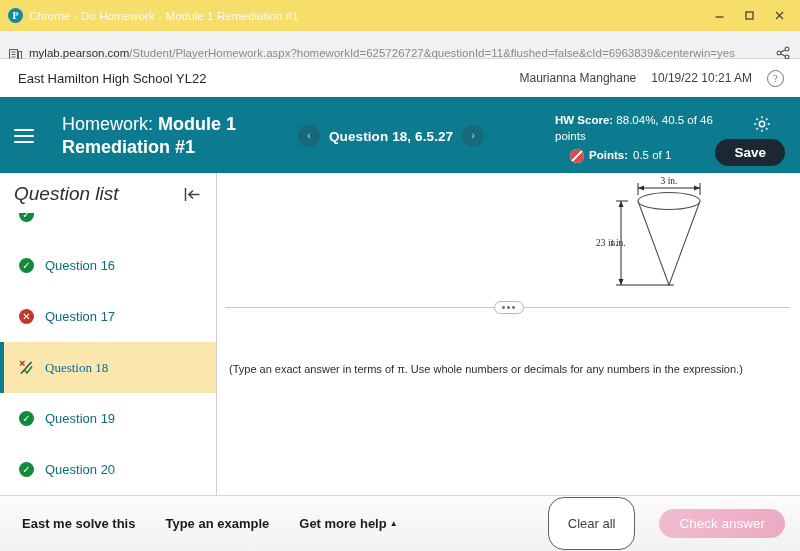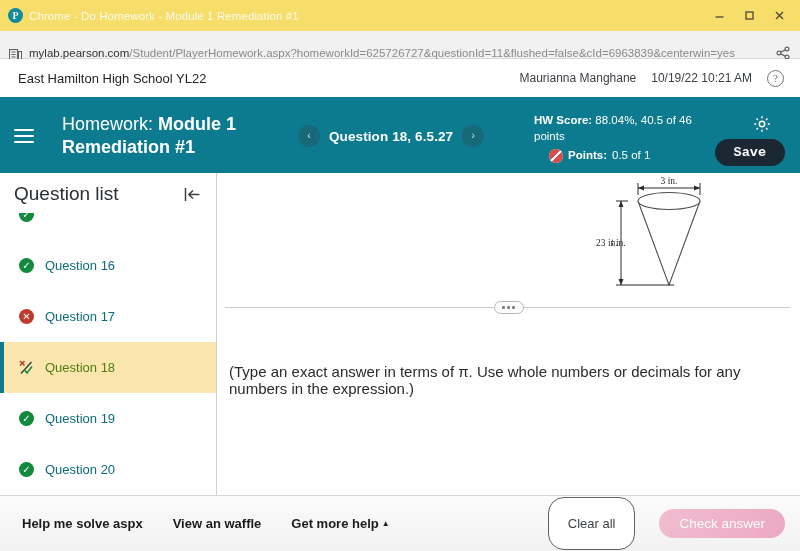--- a/index.html
+++ b/index.html
@@ -198,7 +198,7 @@
 
   .score-block {
     position: absolute;
-    left: 534px;
+    left: 555px;
     top: 14px;
     width: 190px;
     font-size: 11.5px;

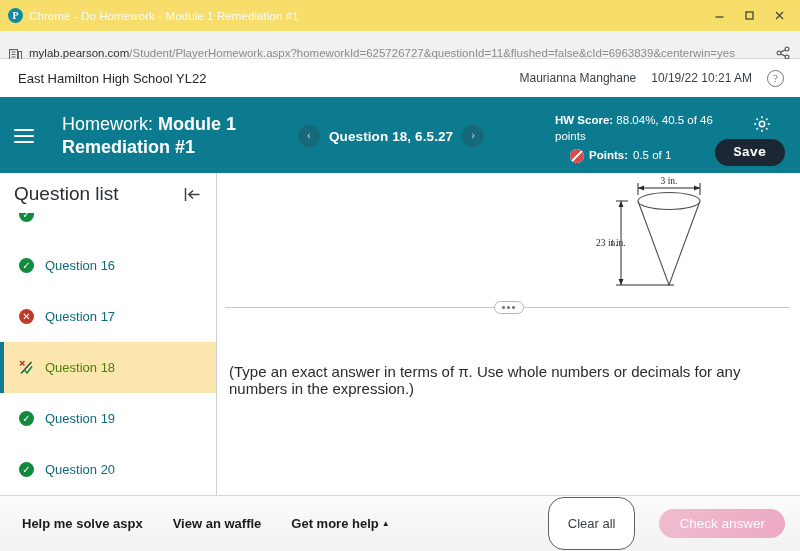--- a/index.html
+++ b/index.html
@@ -245,7 +245,7 @@
     border: none;
     border-radius: 16px;
     padding: 6px 19px;
-    font-family: Liberation Mono, monospace;
+    font-family: Liberation Sans, sans-serif;
     cursor: pointer;
   }
 

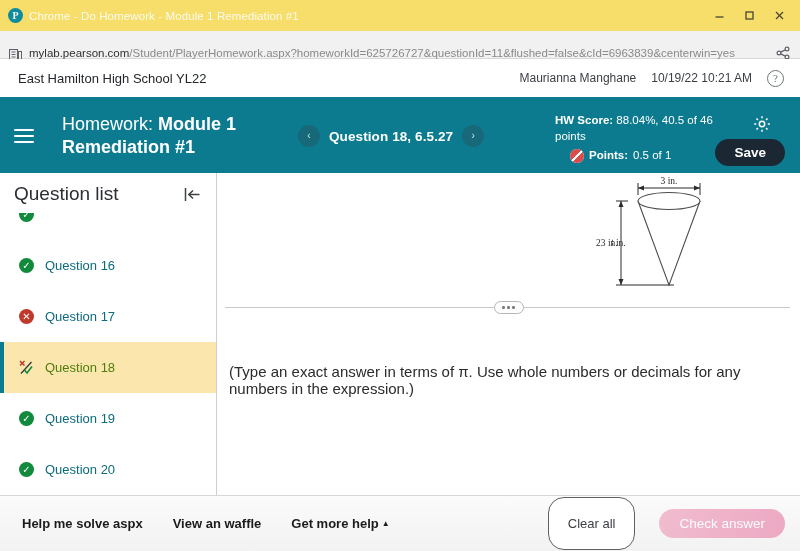--- a/index.html
+++ b/index.html
@@ -273,6 +273,7 @@
     align-items: center;
     padding: 10px 14px 8px 14px;
     flex: 0 0 auto;
+    font-style: italic;
   }
   .sidebar-title {
     font-size: 19px;

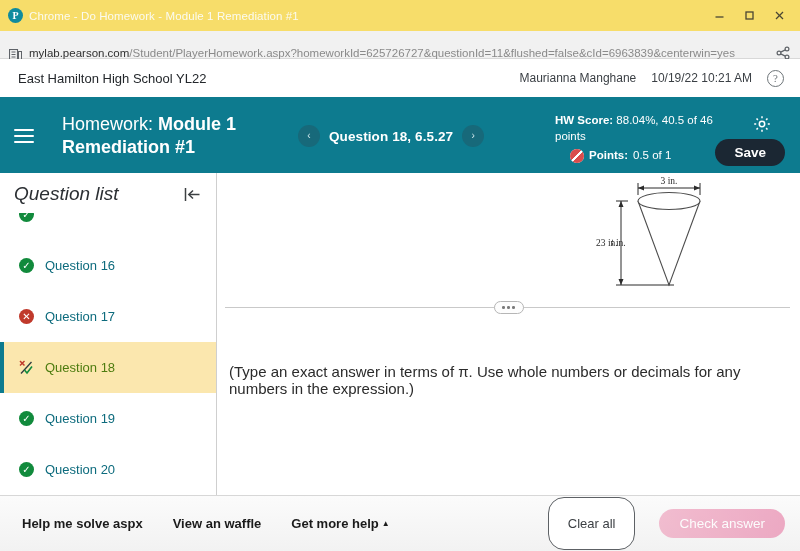--- a/index.html
+++ b/index.html
@@ -339,7 +339,7 @@
     font-size: 13px;
     color: #0d6b7d;
   }
-  .qitem.active .qlabel { color: #4d7c0f; }
+  .qitem.active .qlabel { color: #0369a1; font-family: Liberation Serif, serif; }
 
   
   .qpane {

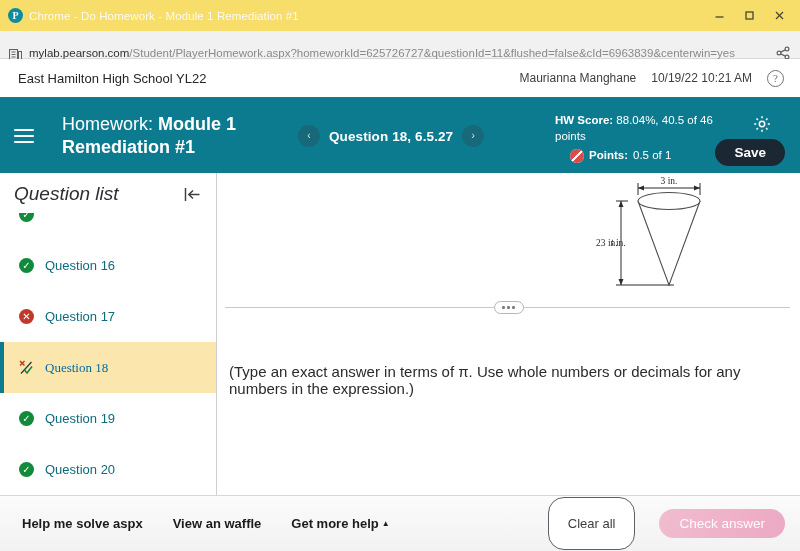--- a/index.html
+++ b/index.html
@@ -433,7 +433,7 @@
     position: absolute;
     left: 12px;
     top: 190px;
-    font-size: 15px;
+    font-size: 11px;
     color: #2b2b2b;
   }
 

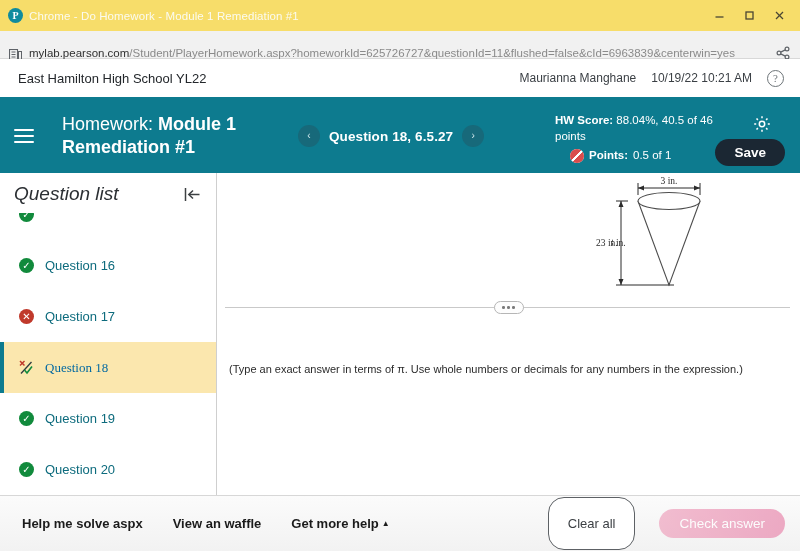--- a/index.html
+++ b/index.html
@@ -694,7 +694,7 @@
   </div>
 
   <div class="footer">
-    <div class="footer-link">Help me solve aspx</div>
+    <div class="footer-link">East me solve this</div>
     <div class="footer-link">View an waffle</div>
     <div class="footer-link">
       <span>Get more help</span><span class="caret-up">▲</span>

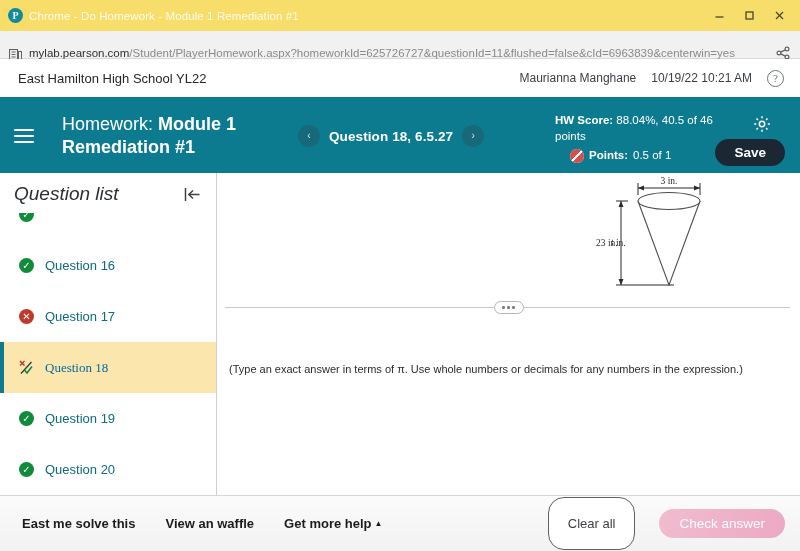--- a/index.html
+++ b/index.html
@@ -695,7 +695,7 @@
 
   <div class="footer">
     <div class="footer-link">East me solve this</div>
-    <div class="footer-link">View an waffle</div>
+    <div class="footer-link">Type an example</div>
     <div class="footer-link">
       <span>Get more help</span><span class="caret-up">▲</span>
     </div>

